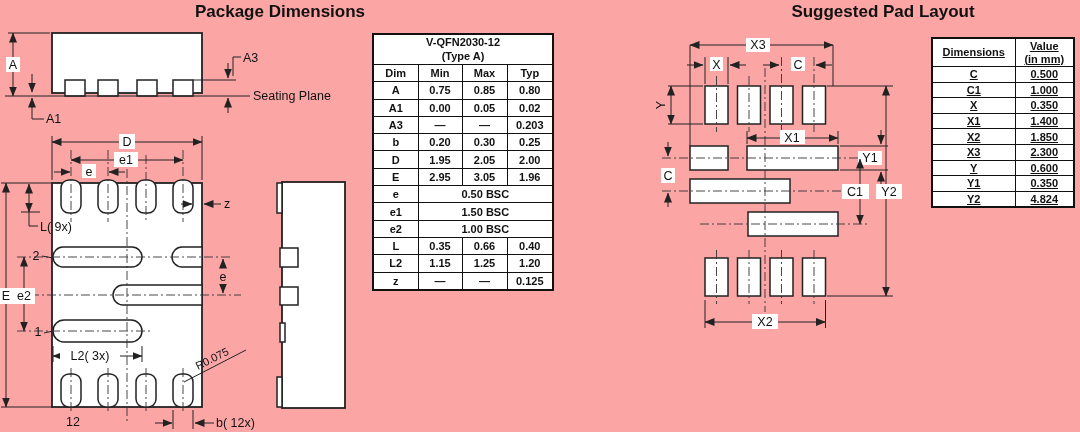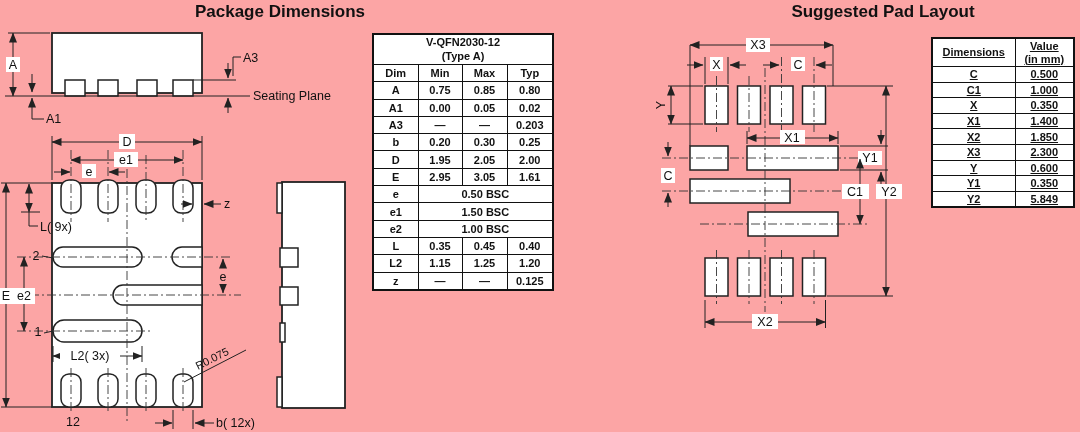--- a/index.html
+++ b/index.html
@@ -251,7 +251,7 @@
           <td>E</td>
           <td>2.95</td>
           <td>3.05</td>
-          <td>1.61</td>
+          <td>1.96</td>
         </tr>
     <tr>
           <td>e</td>

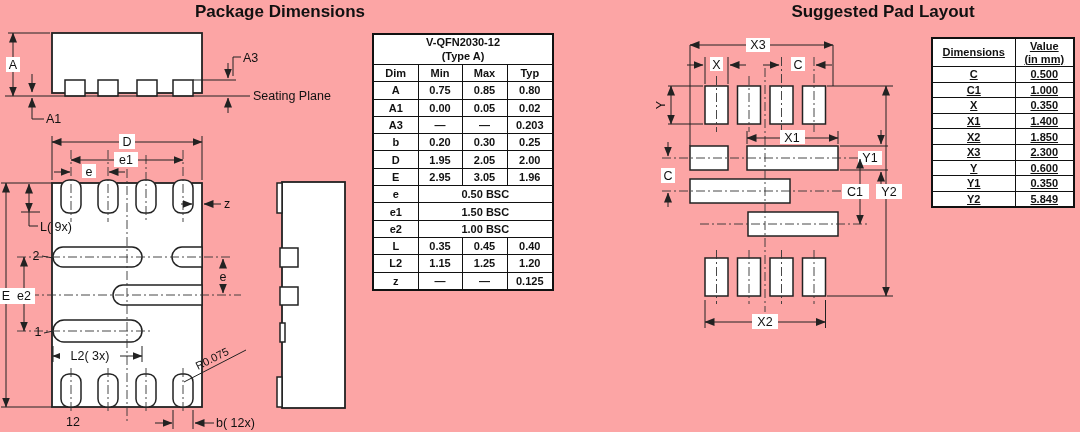--- a/index.html
+++ b/index.html
@@ -443,7 +443,7 @@
         </tr>
     <tr>
           <td>Y2</td>
-          <td>5.849</td>
+          <td>4.824</td>
         </tr>
   </tbody>
     </table>

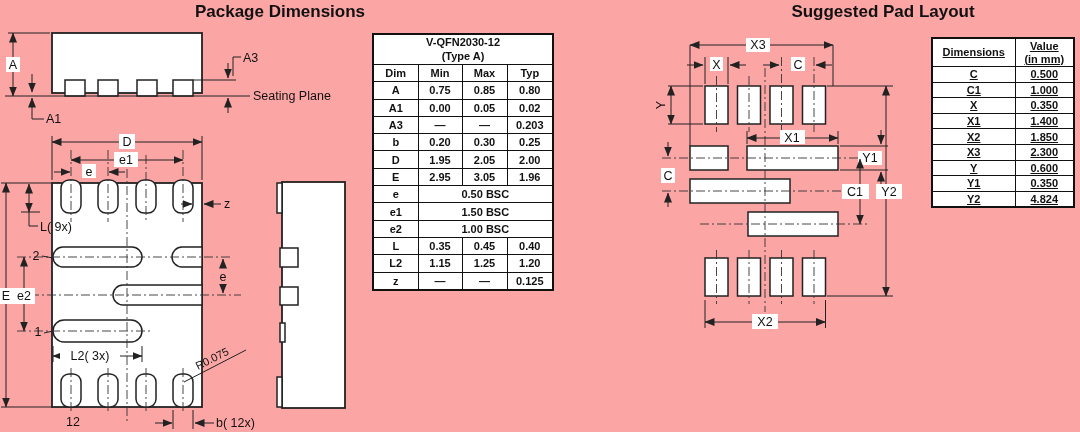--- a/index.html
+++ b/index.html
@@ -268,7 +268,7 @@
     <tr>
           <td>L</td>
           <td>0.35</td>
-          <td>0.45</td>
+          <td>0.66</td>
           <td>0.40</td>
         </tr>
     <tr>

